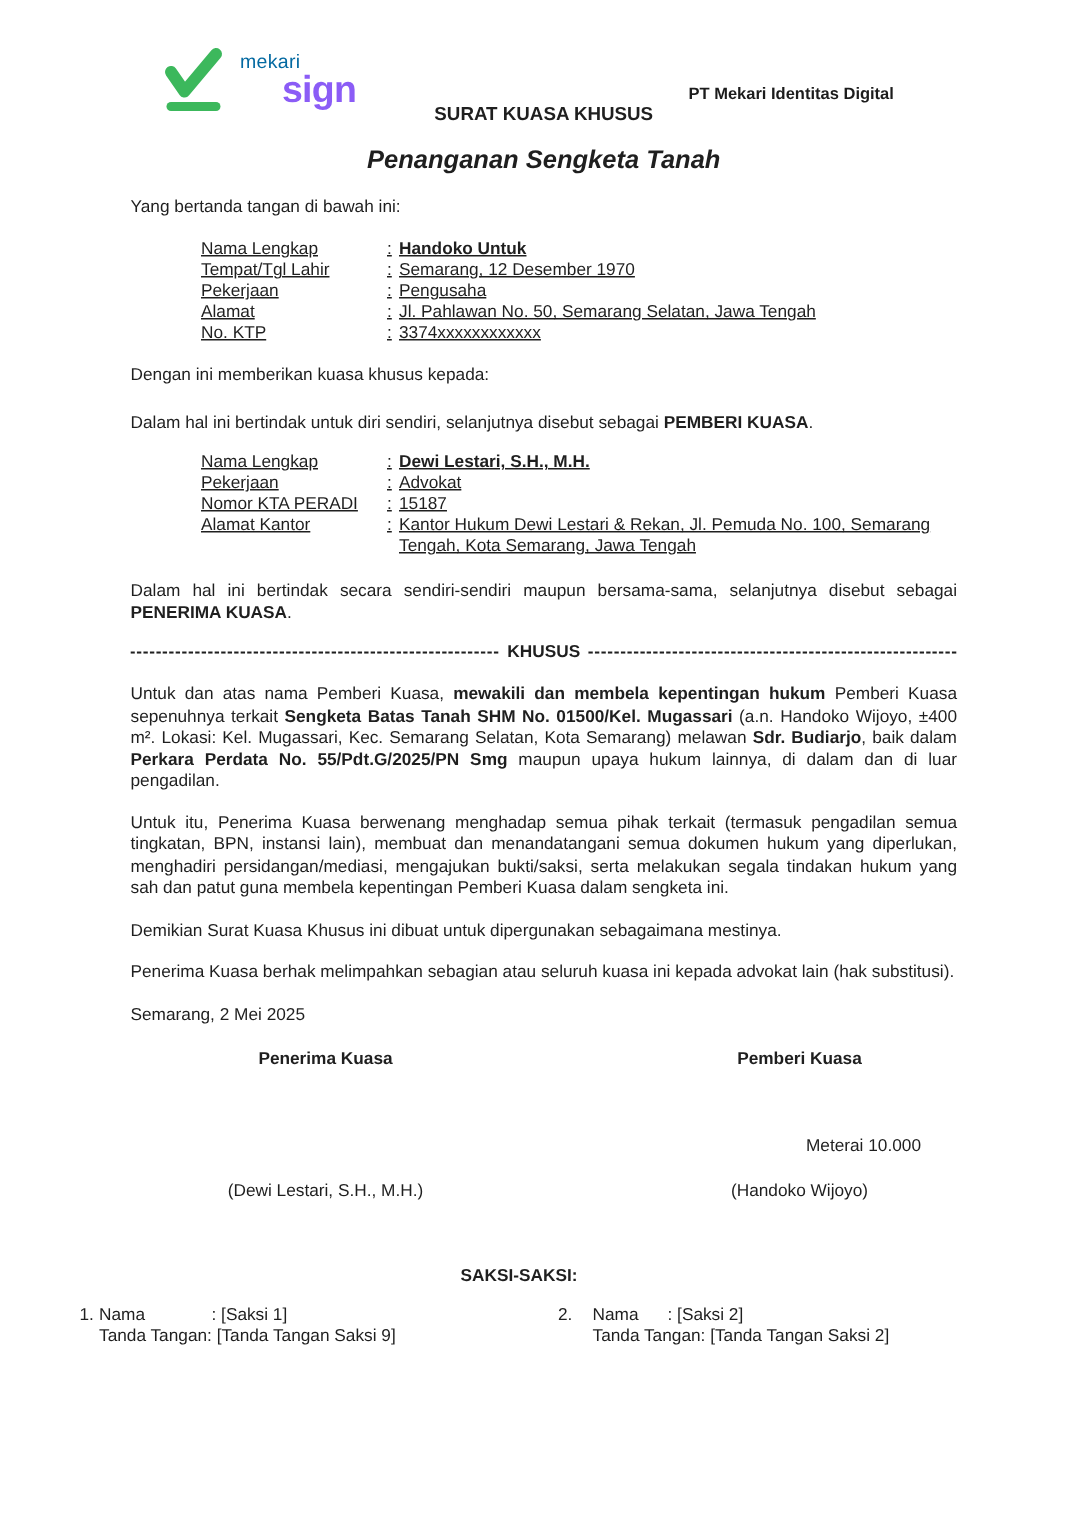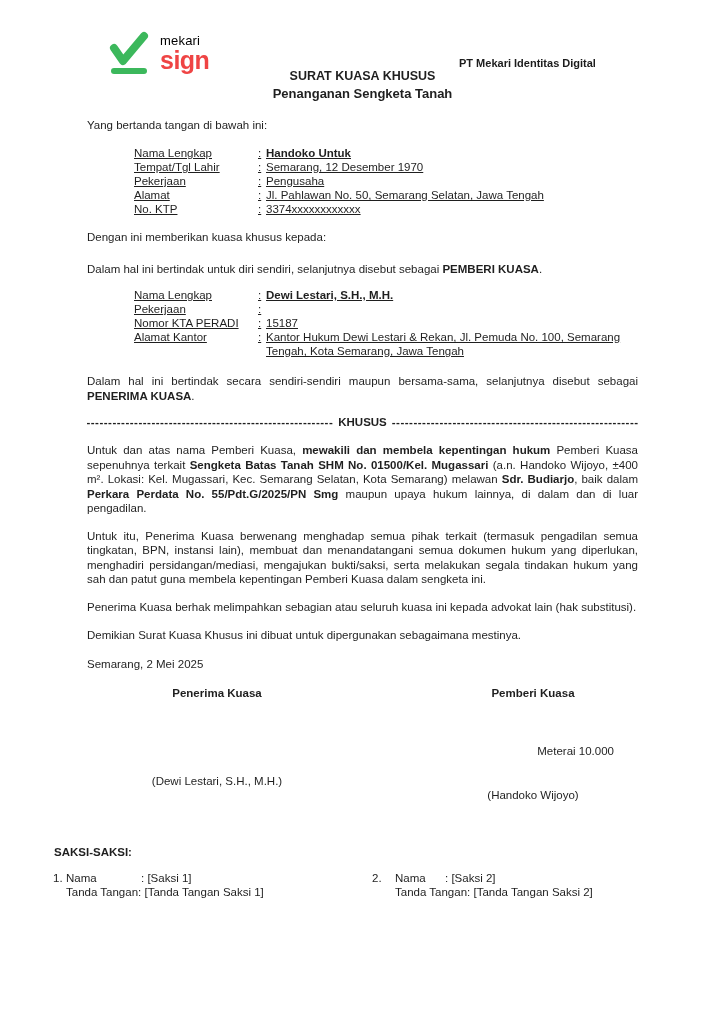--- a/index.html
+++ b/index.html
@@ -17,7 +17,7 @@
   .logo { position: absolute; top: 30px; left: 104px; display: flex; align-items: flex-start; }
   .logo svg { display: block; }
   .logo-text { margin-left: 8px; margin-top: 4px; line-height: 1; }
-  .logo-top { font-size: 13px; color: #000000; letter-spacing: 0.2px; display: block; }
+  .logo-top { font-size: 13px; color: #0369a1; letter-spacing: 0.2px; display: block; }
   .logo-bottom { font-size: 25px; font-weight: bold; color: #ef4444; letter-spacing: -0.5px; display: block; margin-top: 1px; }
   .company { position: absolute; top: 57px; left: 459px; font-size: 11px; font-weight: bold; color: #1c1c1c; }
 

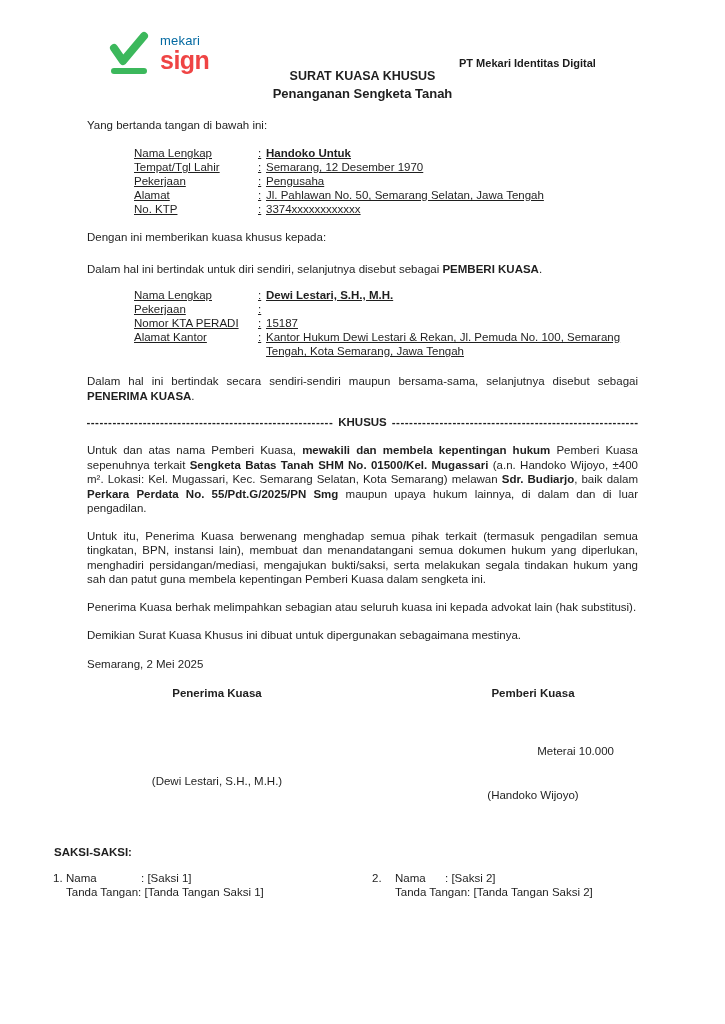--- a/index.html
+++ b/index.html
@@ -18,7 +18,7 @@
   .logo svg { display: block; }
   .logo-text { margin-left: 8px; margin-top: 4px; line-height: 1; }
   .logo-top { font-size: 13px; color: #0369a1; letter-spacing: 0.2px; display: block; }
-  .logo-bottom { font-size: 25px; font-weight: bold; color: #ef4444; letter-spacing: -0.5px; display: block; margin-top: 1px; }
+  .logo-bottom { font-size: 25px; font-weight: bold; color: #8b5cf6; letter-spacing: -0.5px; display: block; margin-top: 1px; margin-left: 28px; }
   .company { position: absolute; top: 57px; left: 459px; font-size: 11px; font-weight: bold; color: #1c1c1c; }
 
   

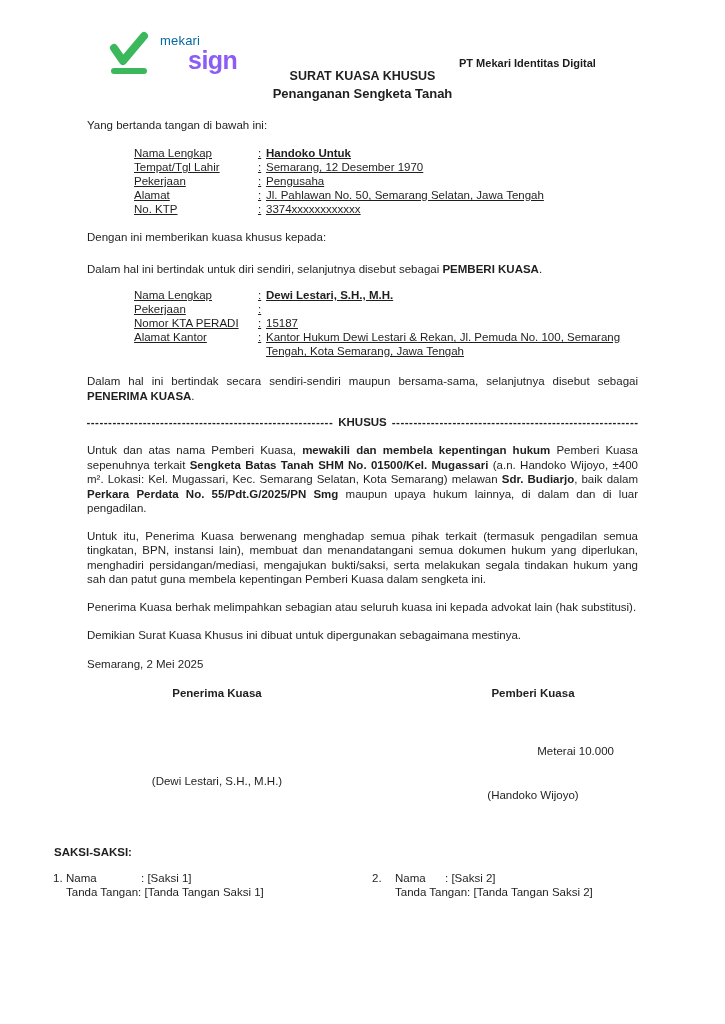--- a/index.html
+++ b/index.html
@@ -24,7 +24,7 @@
   
   .content { position: absolute; top: 68px; left: 87px; width: 551px; font-size: 11.5px; line-height: 14.5px; }
   .doc-title { text-align: center; font-weight: bold; font-size: 12.5px; line-height: 16px; }
-  .doc-subtitle { text-align: center; font-weight: bold; font-size: 13px; line-height: 16px; margin-top: 2px; }
+  .doc-subtitle { text-align: center; font-weight: bold; font-size: 17px; line-height: 16px; margin-top: 15px; font-style: italic; }
 
   .opening { margin-top: 16px; line-height: 14px; }
 

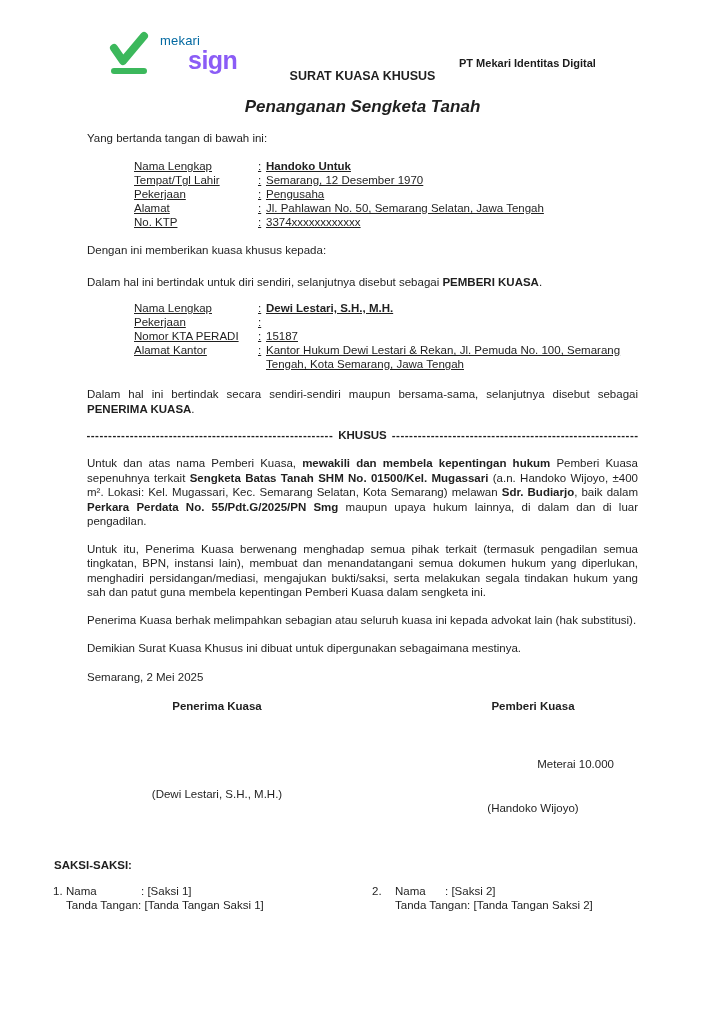--- a/index.html
+++ b/index.html
@@ -139,6 +139,7 @@
       <div class="drow">
         <span class="dlabel">Pekerjaan</span>
           <span class="dcolon">:</span>
+          <span class="dvalue">Advokat</span>
       </div>
       <div class="drow">
         <span class="dlabel">Nomor KTA PERADI</span>

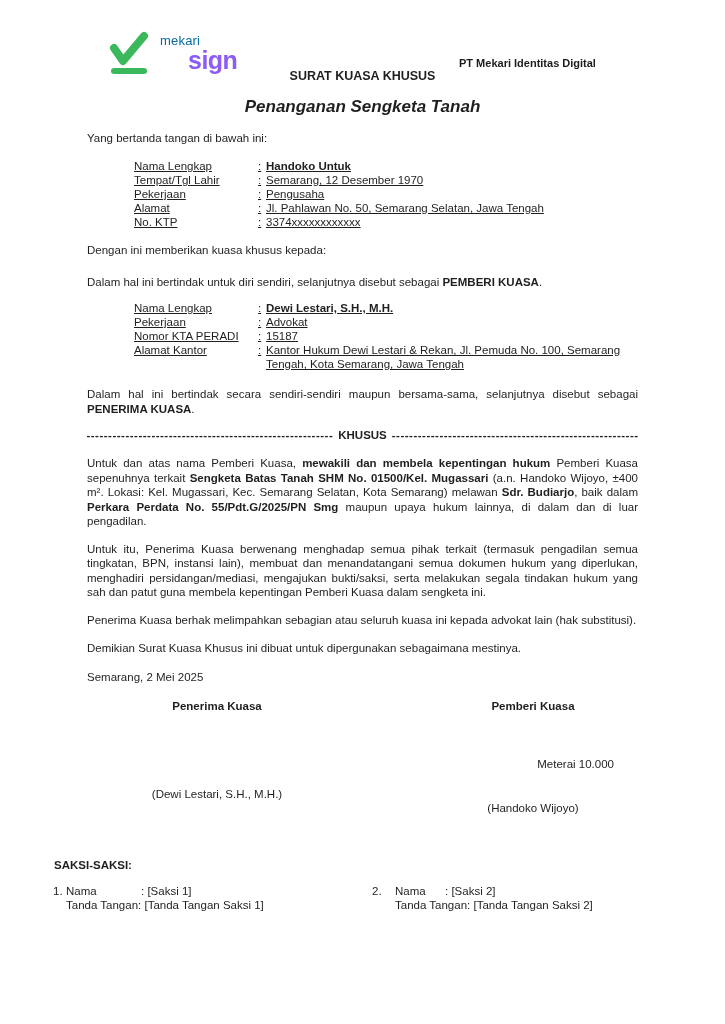--- a/index.html
+++ b/index.html
@@ -165,9 +165,9 @@
 
     <div class="para powers">Untuk itu, Penerima Kuasa berwenang menghadap semua pihak terkait (termasuk pengadilan semua tingkatan, BPN, instansi lain), membuat dan menandatangani semua dokumen hukum yang diperlukan, menghadiri persidangan/mediasi, mengajukan bukti/saksi, serta melakukan segala tindakan hukum yang sah dan patut guna membela kepentingan Pemberi Kuasa dalam sengketa ini.</div>
 
+    <div class="para">Demikian Surat Kuasa Khusus ini dibuat untuk dipergunakan sebagaimana mestinya.</div>
+
     <div class="para substitution">Penerima Kuasa berhak melimpahkan sebagian atau seluruh kuasa ini kepada advokat lain (hak substitusi).</div>
-
-    <div class="para">Demikian Surat Kuasa Khusus ini dibuat untuk dipergunakan sebagaimana mestinya.</div>
 
     <div class="dateline">Semarang, 2 Mei 2025</div>
 

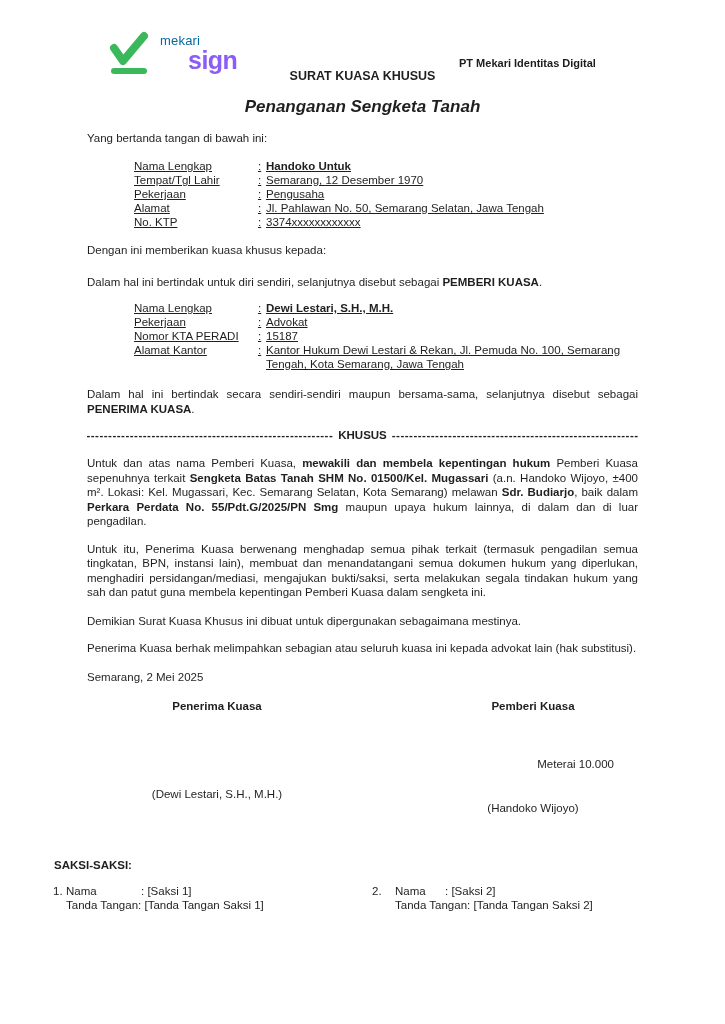--- a/index.html
+++ b/index.html
@@ -55,7 +55,7 @@
   .sig-col-right { width: 210px; margin-left: auto; text-align: center; }
   .sig-role { font-weight: bold; }
   .sig-stamp { margin-top: 44px; text-align: right; padding-right: 24px; }
-  .sig-name-row { display: flex; line-height: 14px; margin-top: 16px; flex-direction: column; }
+  .sig-name-row { display: flex; line-height: 14px; margin-top: 16px; }
   .sig-stamp-row { display: flex; }
 
   

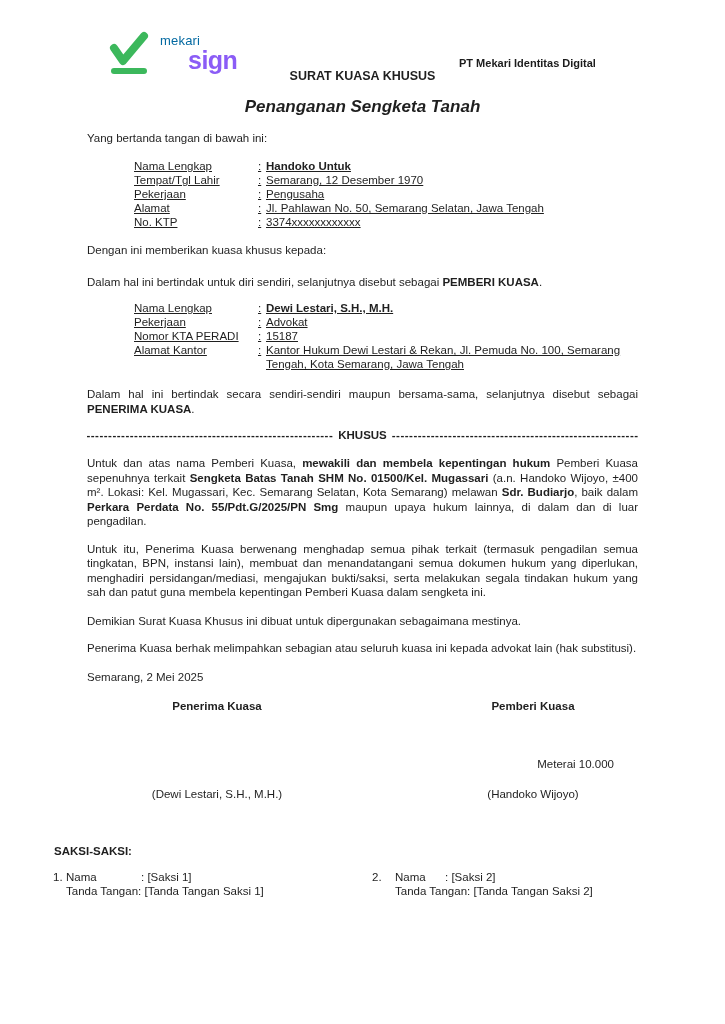--- a/index.html
+++ b/index.html
@@ -60,7 +60,7 @@
 
   
   .witnesses { margin-top: 43px; margin-left: -34px; line-height: 14px; }
-  .w-heading { font-weight: bold; margin-left: 1px; }
+  .w-heading { font-weight: bold; margin-left: 1px; text-align: center; }
   .w-items { display: flex; margin-top: 12px; }
   .w-item { width: 319px; flex: none; }
   .w-item:nth-child(2) { width: auto; flex: 1; }

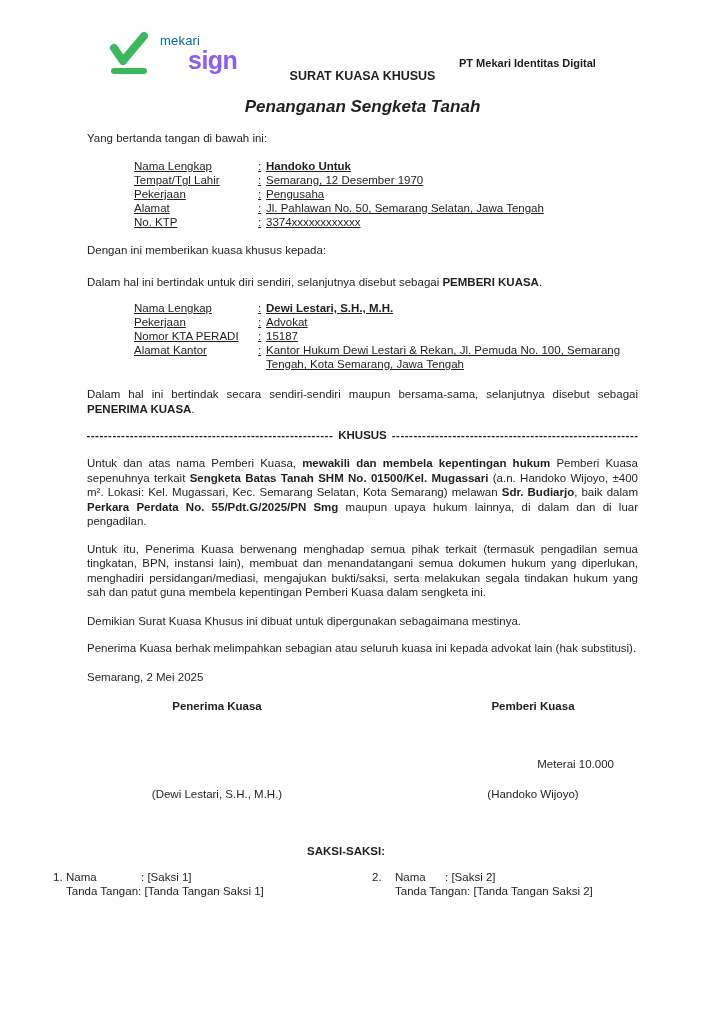--- a/index.html
+++ b/index.html
@@ -193,7 +193,7 @@
               <span class="w-label">Nama</span>
               <span>: [Saksi 1]</span>
           </div>
-          <div class="w-row2">Tanda Tangan: [Tanda Tangan Saksi 1]</div>
+          <div class="w-row2">Tanda Tangan: [Tanda Tangan Saksi 9]</div>
         </div>
         <div class="w-item">
           <div class="w-row1">

